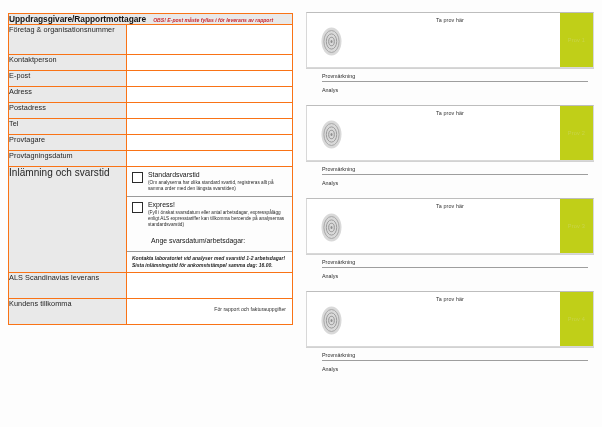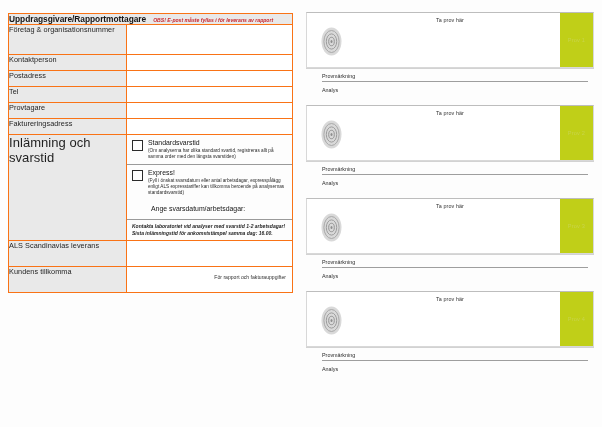--- a/index.html
+++ b/index.html
@@ -233,6 +233,10 @@
           <td class="val"></td>
         </tr>
         <tr class="row-h-tall">
+          <td class="lbl">E-post</td>
+          <td class="val"></td>
+        </tr>
+        <tr class="row-h-tall">
           <td class="lbl">Postadress</td>
           <td class="val"></td>
         </tr>

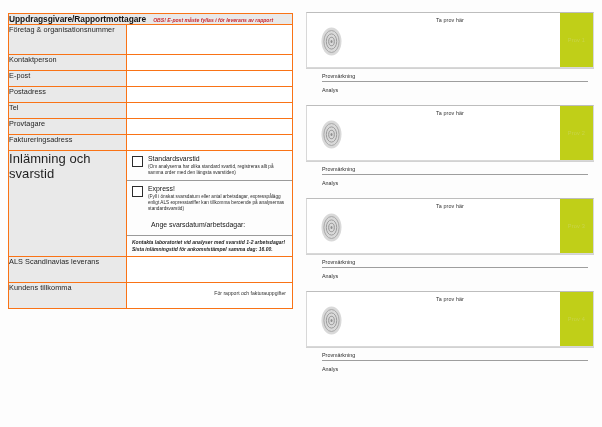--- a/index.html
+++ b/index.html
@@ -237,6 +237,10 @@
           <td class="val"></td>
         </tr>
         <tr class="row-h-tall">
+          <td class="lbl">Adress</td>
+          <td class="val"></td>
+        </tr>
+        <tr class="row-h-tall">
           <td class="lbl">Postadress</td>
           <td class="val"></td>
         </tr>

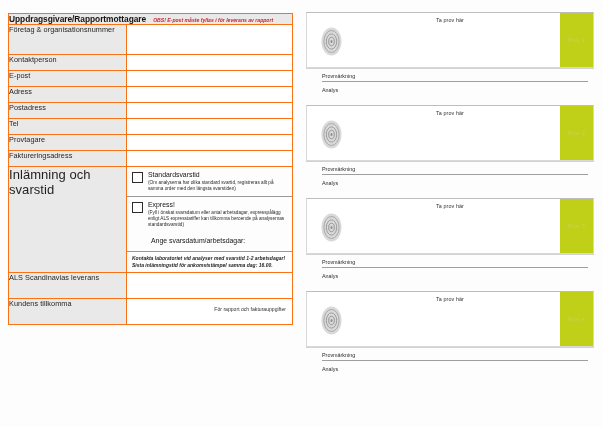--- a/index.html
+++ b/index.html
@@ -253,7 +253,7 @@
           <td class="val"></td>
         </tr>
         <tr class="row-h-tall">
-          <td class="lbl">Faktureringsadress</td>
+          <td class="lbl">Provtagningsdatum</td>
           <td class="val"></td>
         </tr>
 

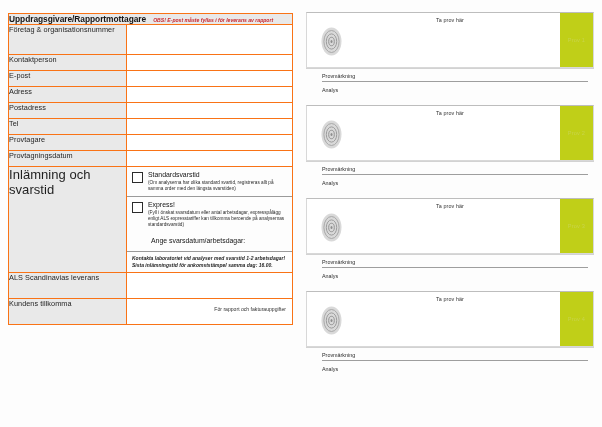--- a/index.html
+++ b/index.html
@@ -81,7 +81,7 @@
 
   
   .big-label {
-    font-size: 13px;
+    font-size: 10px;
     padding-top: 44px;
     padding-left: 5px;
   }

